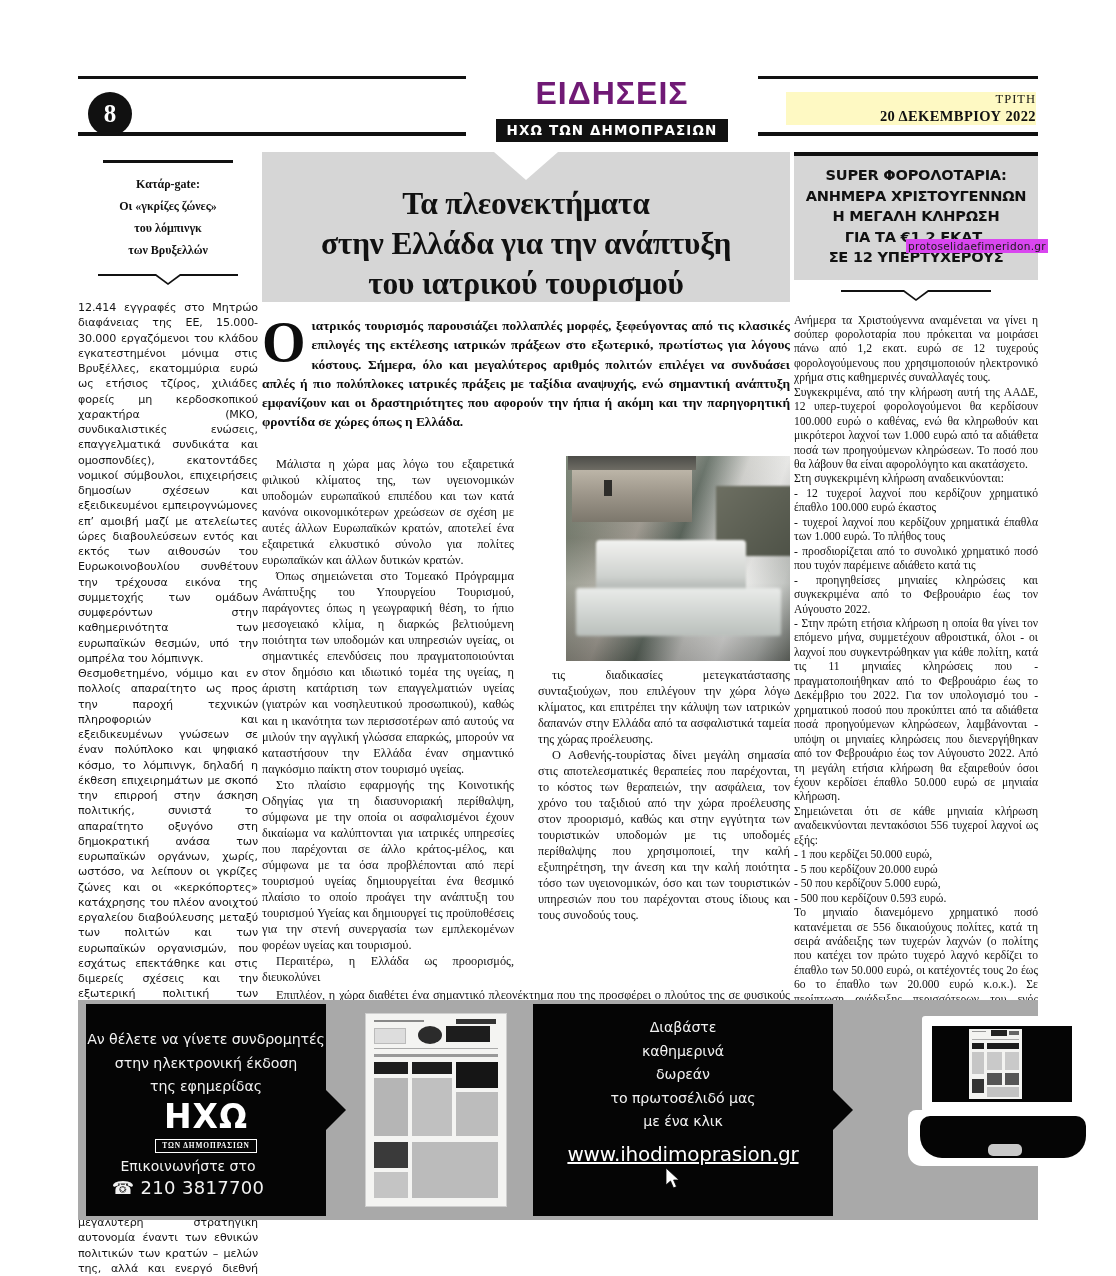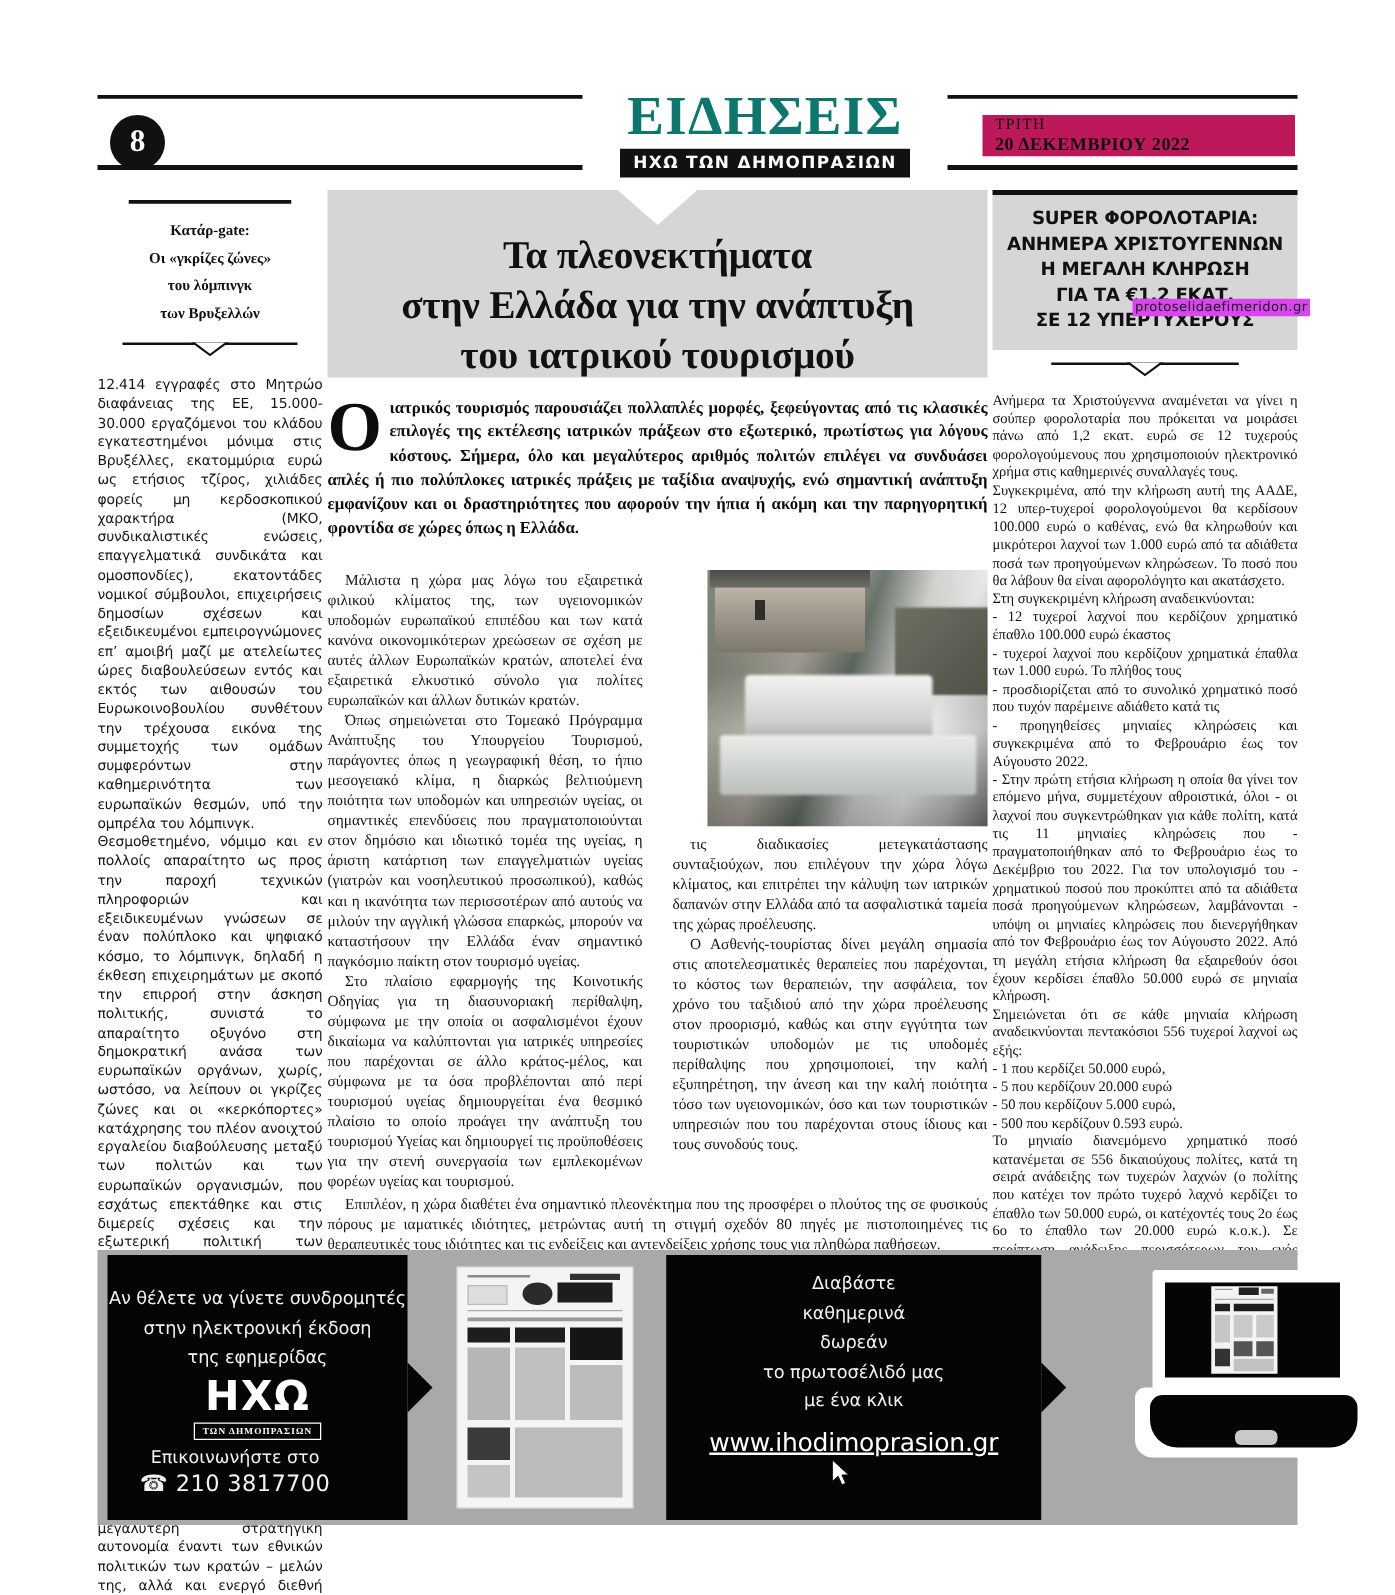--- a/index.html
+++ b/index.html
@@ -23,8 +23,8 @@
   }
   .mast-center{position:absolute;left:388px;top:0px;width:280px;text-align:center;background:#fff;padding:0 6px;}
   .mast-title{
-    font-family:Liberation Serif, serif;font-weight:bold;font-size:44px;line-height:46px;
-    letter-spacing:1px;color:#0f766e;
+    font-family:Liberation Sans, sans-serif;font-weight:bold;font-size:32px;line-height:46px;
+    letter-spacing:1px;color:#701a75;
   }
   .mast-sub{
     display:inline-block;background:#111;color:#fff;

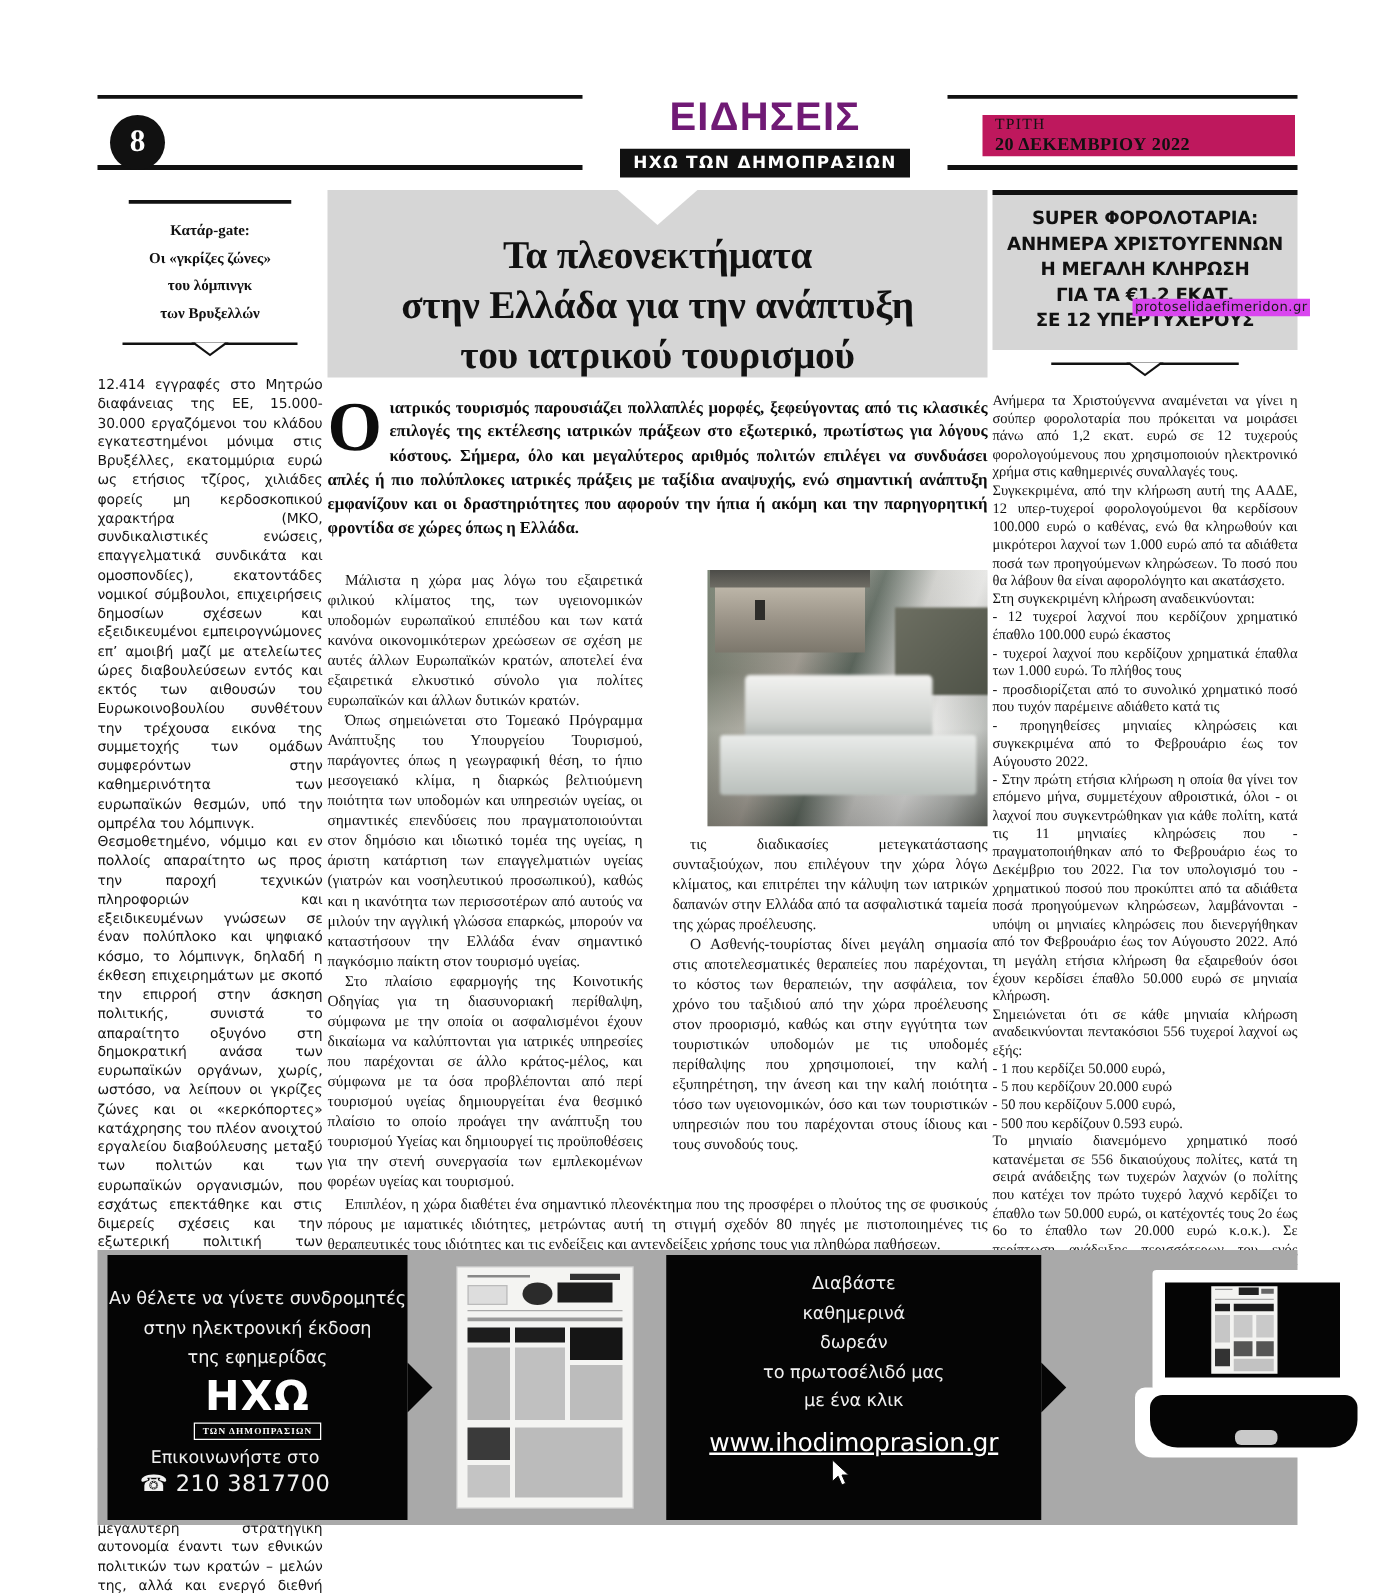--- a/index.html
+++ b/index.html
@@ -32,7 +32,7 @@
     padding:3px 11px 4px 11px;margin-top:3px;
   }
   .mast-date{
-    position:absolute;right:2px;top:22px;width:240px;text-align:left;background:#be185d;padding-left:10px;
+    position:absolute;right:2px;top:22px;width:240px;text-align:right;background:#fef9c3;padding-left:10px;
     font-family:"Liberation Serif",serif;color:#111;
   }
   .mast-date .d1{font-size:12.5px;letter-spacing:1px;}

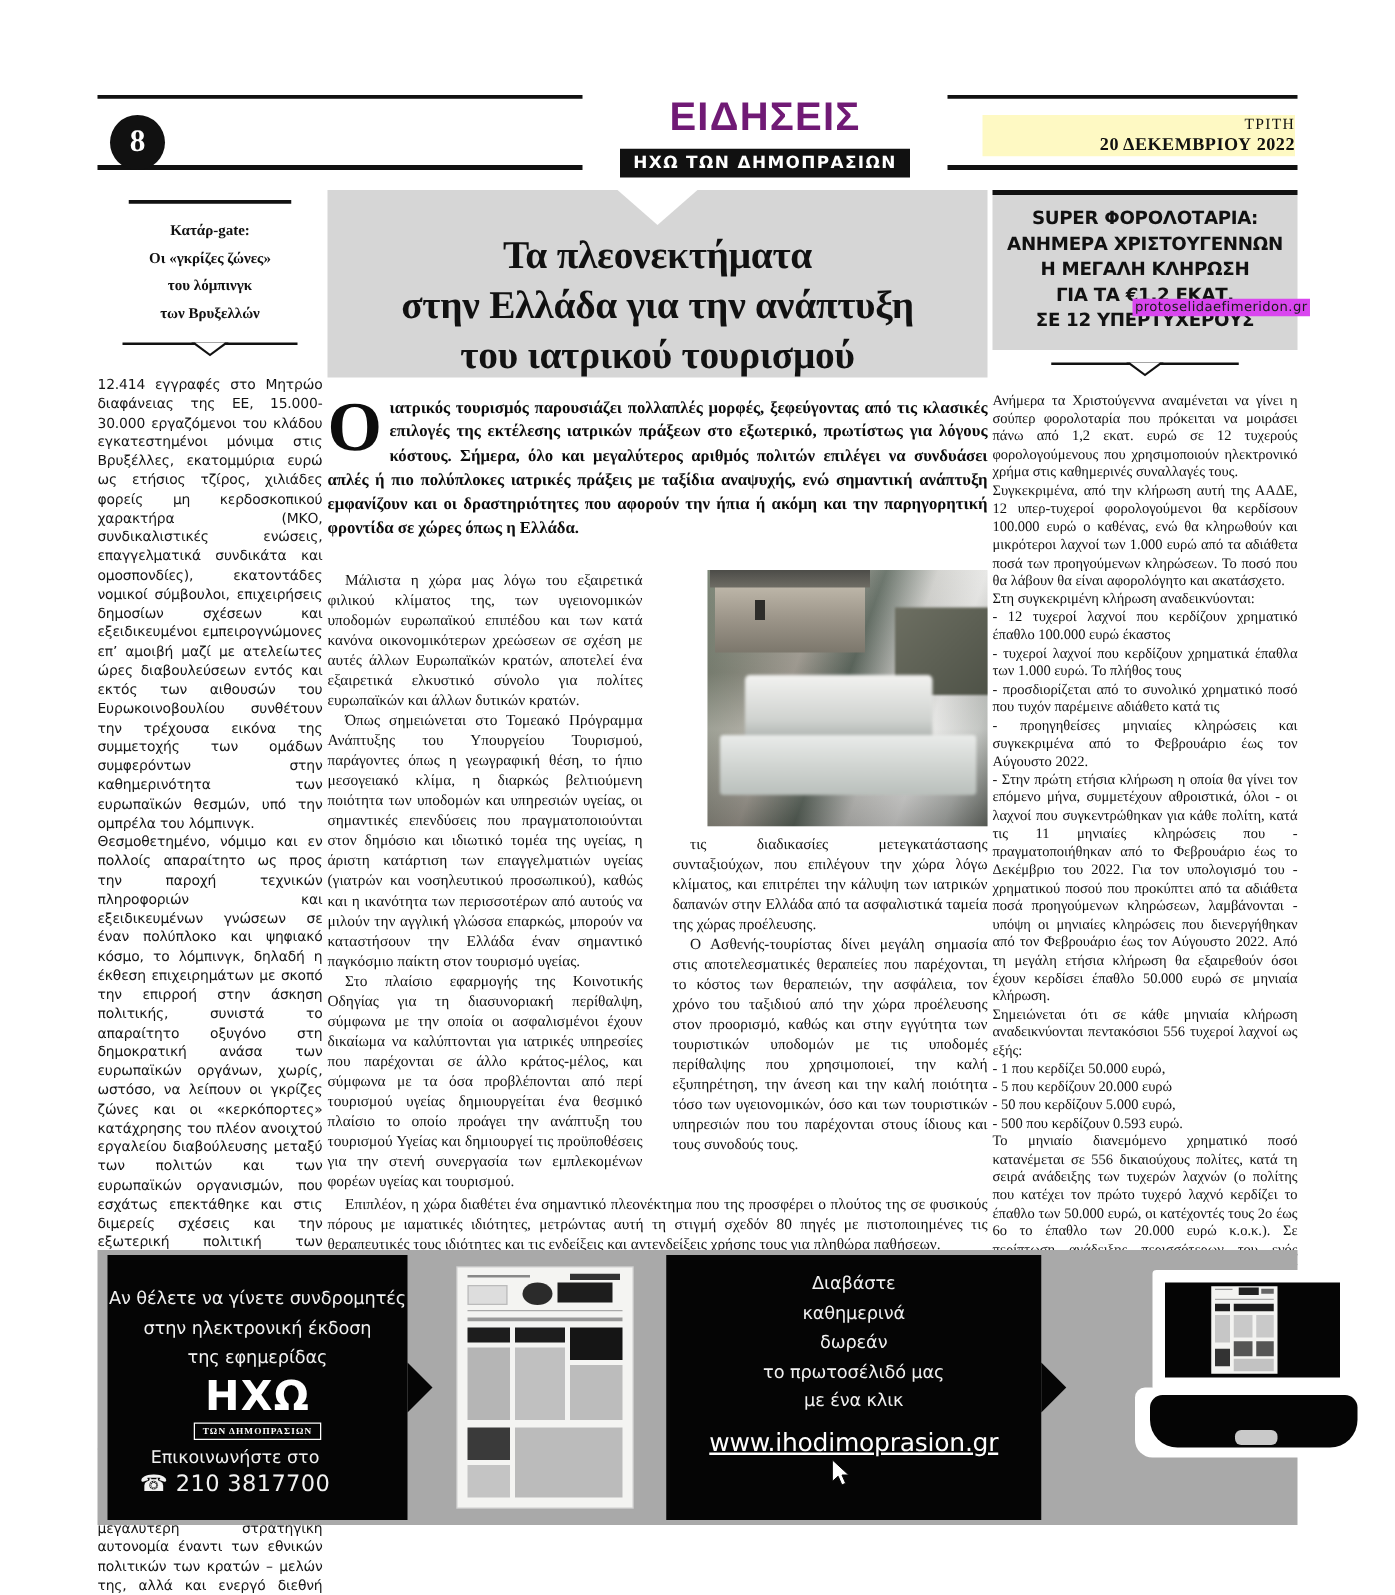--- a/index.html
+++ b/index.html
@@ -283,6 +283,7 @@
         <p>Μάλιστα η χώρα μας λόγω του εξαιρετικά φιλικού κλίματος της, των υγειονομικών υποδομών ευρωπαϊκού επιπέδου και των κατά κανόνα οικονομικότερων χρεώσεων σε σχέση με αυτές άλλων Ευρωπαϊκών κρατών, αποτελεί ένα εξαιρετικά ελκυστικό σύνολο για πολίτες ευρωπαϊκών και άλλων δυτικών κρατών.</p>
         <p>Όπως σημειώνεται στο Τομεακό Πρόγραμμα Ανάπτυξης του Υπουργείου Τουρισμού, παράγοντες όπως η γεωγραφική θέση, το ήπιο μεσογειακό κλίμα, η διαρκώς βελτιούμενη ποιότητα των υποδομών και υπηρεσιών υγείας, οι σημαντικές επενδύσεις που πραγματοποιούνται στον δημόσιο και ιδιωτικό τομέα της υγείας, η άριστη κατάρτιση των επαγγελματιών υγείας (γιατρών και νοσηλευτικού προσωπικού), καθώς και η ικανότητα των περισσοτέρων από αυτούς να μιλούν την αγγλική γλώσσα επαρκώς, μπορούν να καταστήσουν την Ελλάδα έναν σημαντικό παγκόσμιο παίκτη στον τουρισμό υγείας.</p>
         <p>Στο πλαίσιο εφαρμογής της Κοινοτικής Οδηγίας για τη διασυνοριακή περίθαλψη, σύμφωνα με την οποία οι ασφαλισμένοι έχουν δικαίωμα να καλύπτονται για ιατρικές υπηρεσίες που παρέχονται σε άλλο κράτος-μέλος, και σύμφωνα με τα όσα προβλέπονται από περί τουρισμού υγείας δημιουργείται ένα θεσμικό πλαίσιο το οποίο προάγει την ανάπτυξη του τουρισμού Υγείας και δημιουργεί τις προϋποθέσεις για την στενή συνεργασία των εμπλεκομένων φορέων υγείας και τουρισμού.</p>
+        <p>Περαιτέρω, η Ελλάδα ως προορισμός, διευκολύνει</p>
       </div>
       <div class="mid-full serif-body">
         <p>Επιπλέον, η χώρα διαθέτει ένα σημαντικό πλεονέκτημα που της προσφέρει ο πλούτος της σε φυσικούς πόρους με ιαματικές ιδιότητες, μετρώντας αυτή τη στιγμή σχεδόν 80 πηγές με πιστοποιημένες τις θεραπευτικές τους ιδιότητες και τις ενδείξεις και αντενδείξεις χρήσης τους για πληθώρα παθήσεων.</p>

